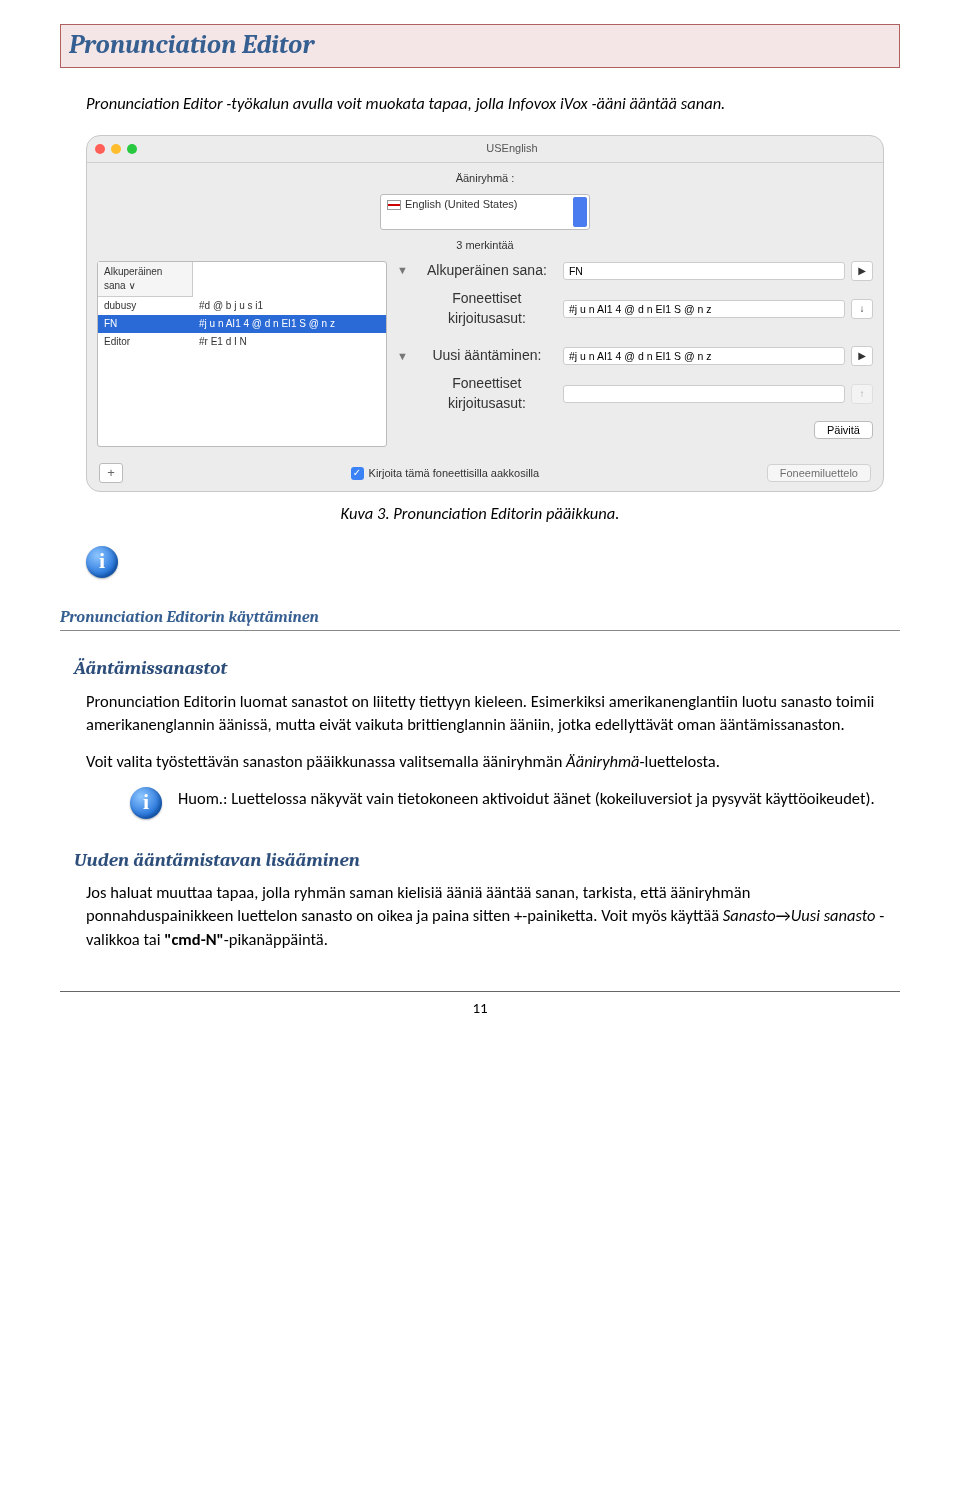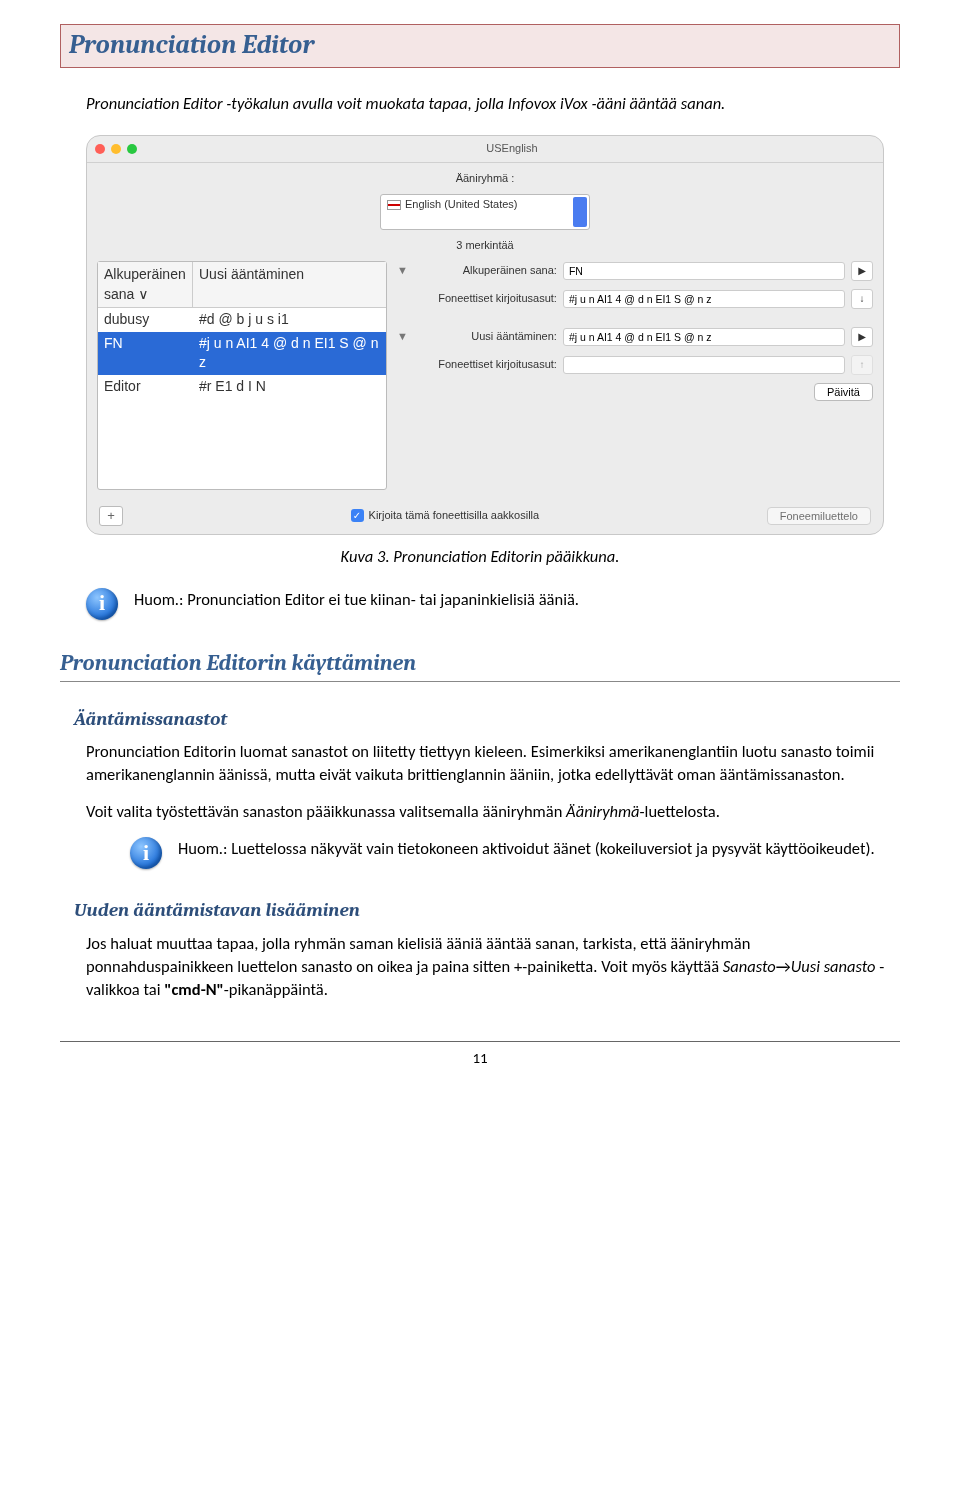--- a/index.html
+++ b/index.html
@@ -96,7 +96,7 @@
     background: #fff;
     border: 1px solid #bbb;
     border-radius: 3px;
-    font-size: 14px;
+    font-size: 10px;
   }
   .wl-head, .wl-row {
     display: grid;

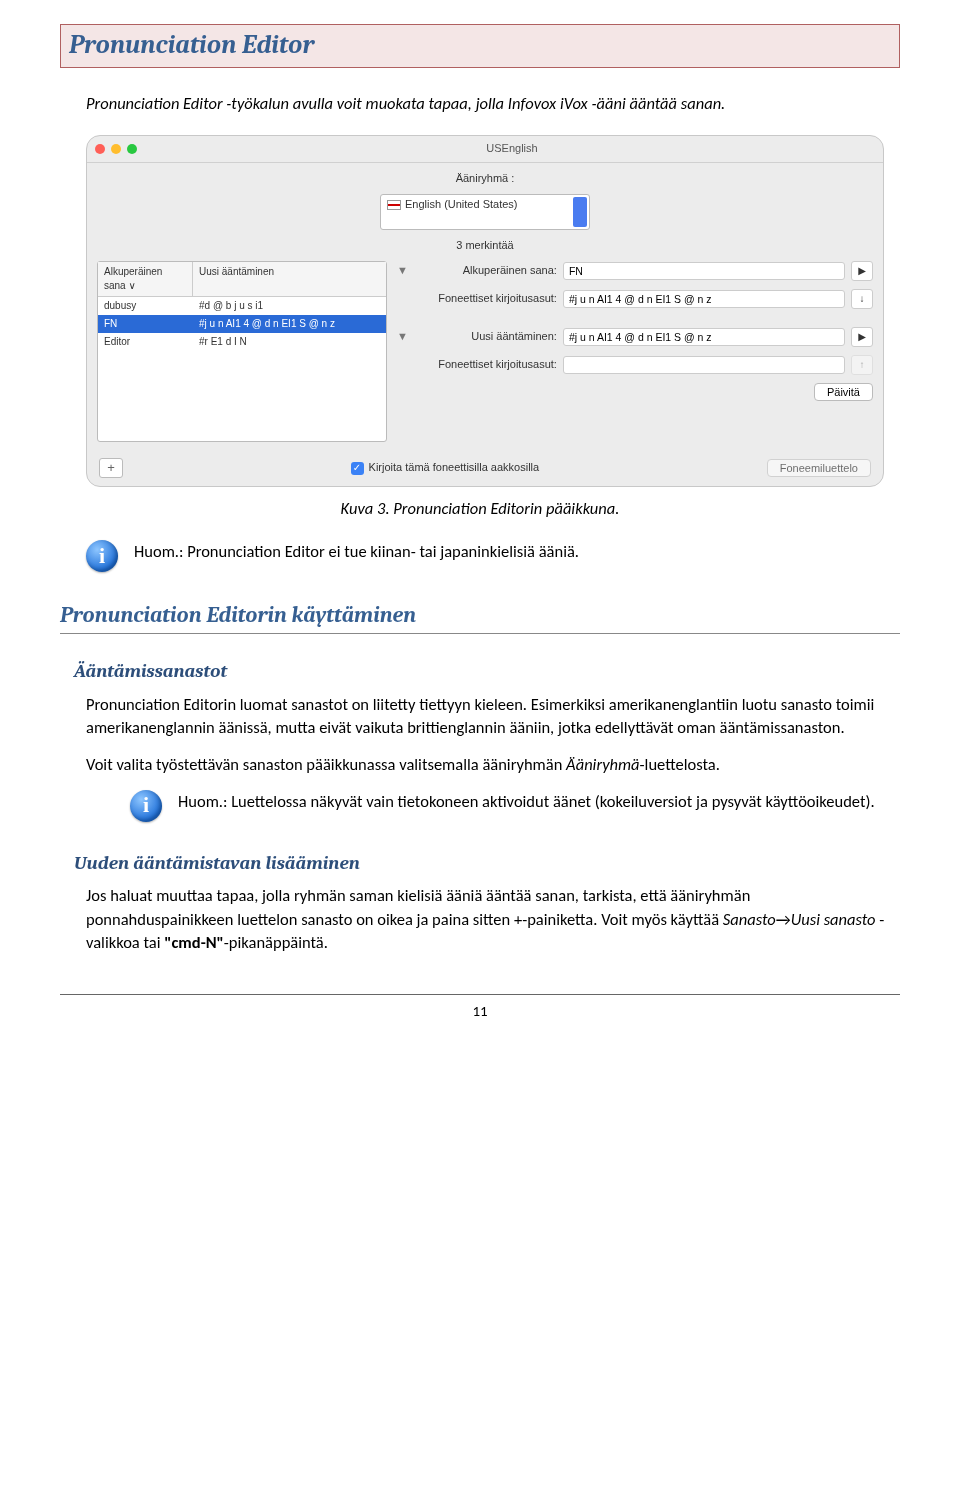--- a/index.html
+++ b/index.html
@@ -258,7 +258,6 @@
     <div class="wordlist">
       <div class="wl-head">
         <div><span>Alkuperäinen sana</span> <span>∨</span></div>
-        <div>Uusi ääntäminen</div>
       </div>
       <div class="wl-row">
         <div>dubusy</div>

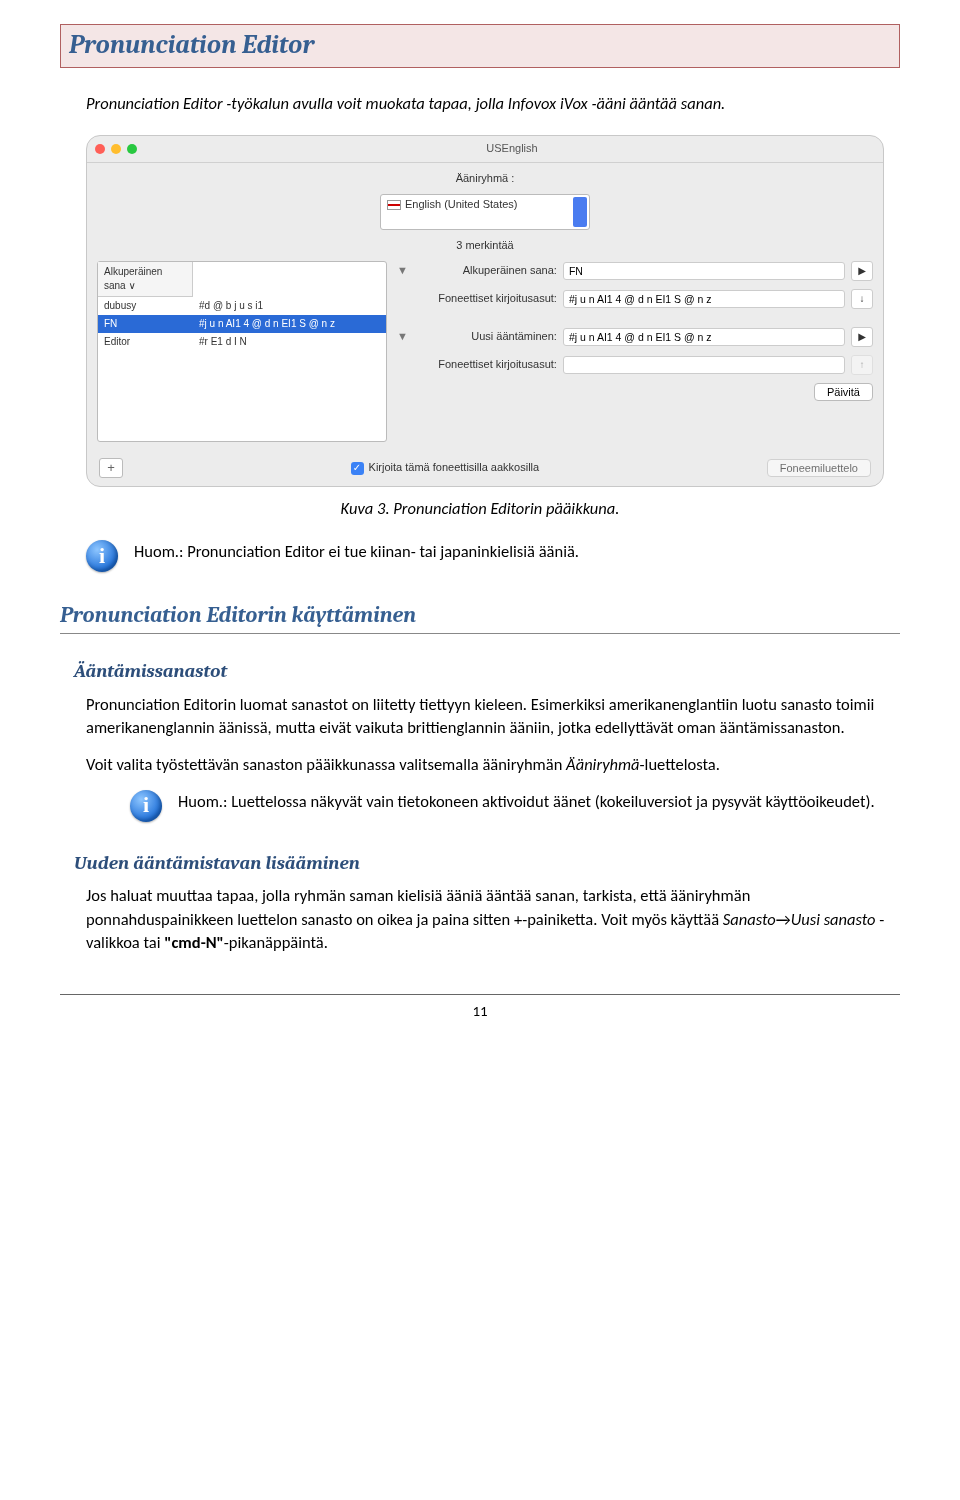--- a/index.html
+++ b/index.html
@@ -120,8 +120,8 @@
   }
   .form-row label {
     width: 140px;
-    text-align: right;
-    font-size: 11px;
+    text-align: center;
+    font-size: 14px;
     color: #333;
   }
   .form-row input[type=text] {

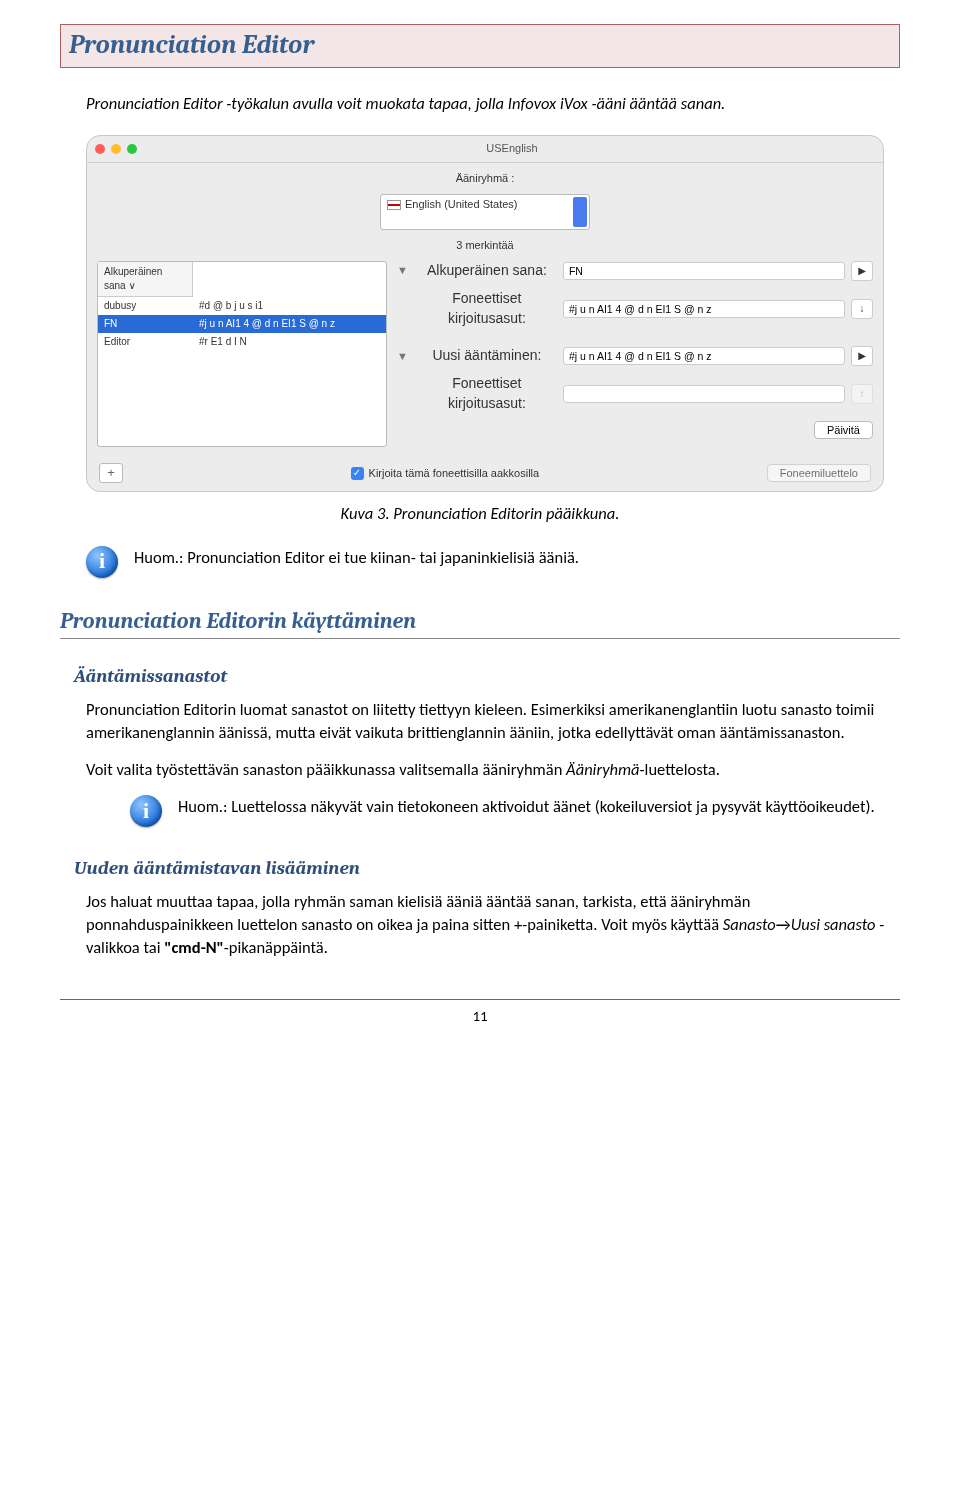--- a/index.html
+++ b/index.html
@@ -320,7 +320,6 @@
 
 <div class="note-row">
   <div class="info-icon">i</div>
-  <div>Huom.: Pronunciation Editor ei tue kiinan- tai japaninkielisiä ääniä.</div>
 </div>
 
 <h2 class="h2">Pronunciation Editorin käyttäminen</h2>

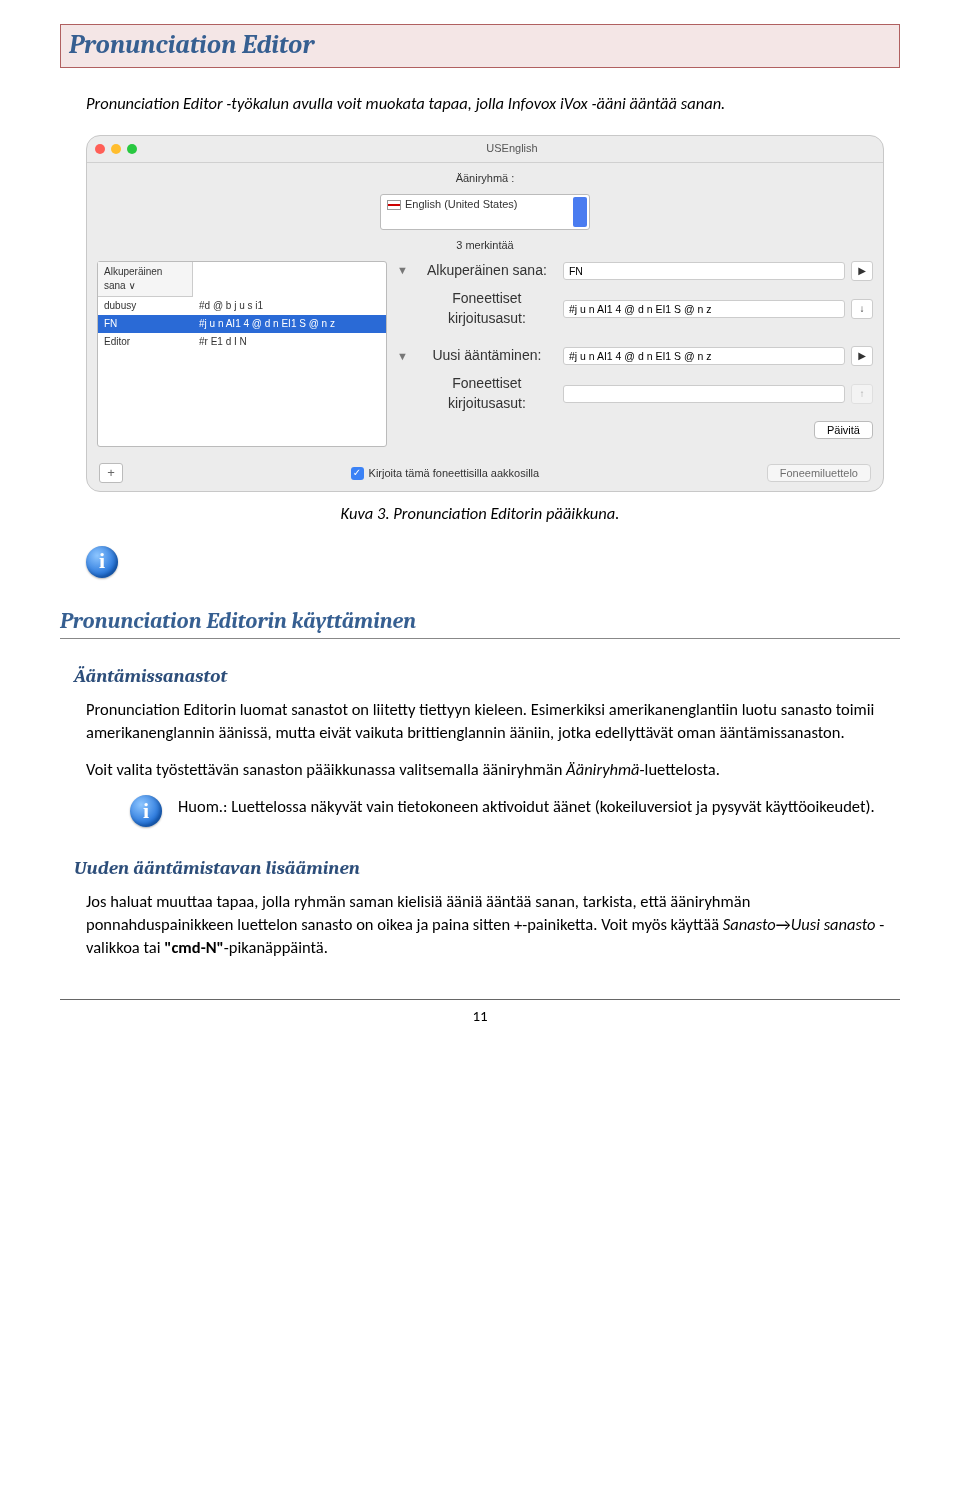--- a/index.html
+++ b/index.html
@@ -196,7 +196,7 @@
   .h2 {
     font-family: Cambria, Georgia, serif;
     color: #365f91;
-    font-size: 22px;
+    font-size: 16px;
     font-weight: bold;
     font-style: italic;
     border-bottom: 1px solid #888;

